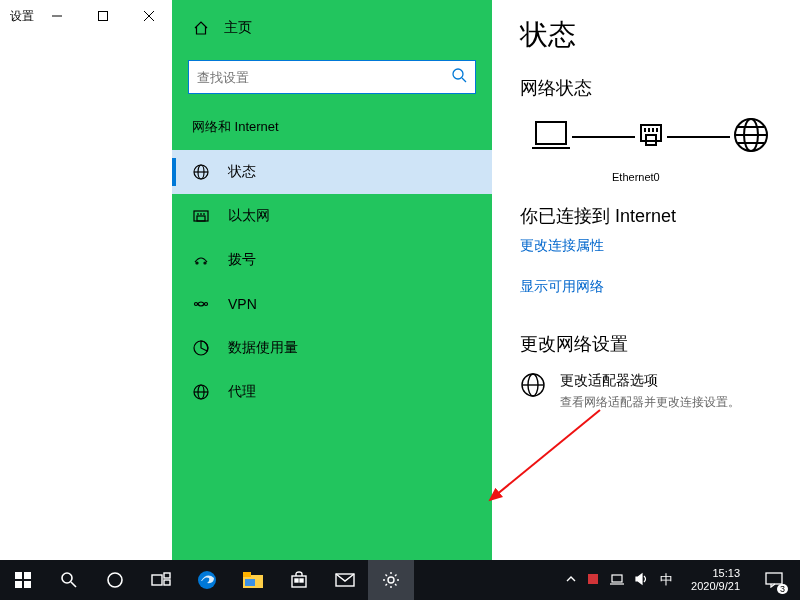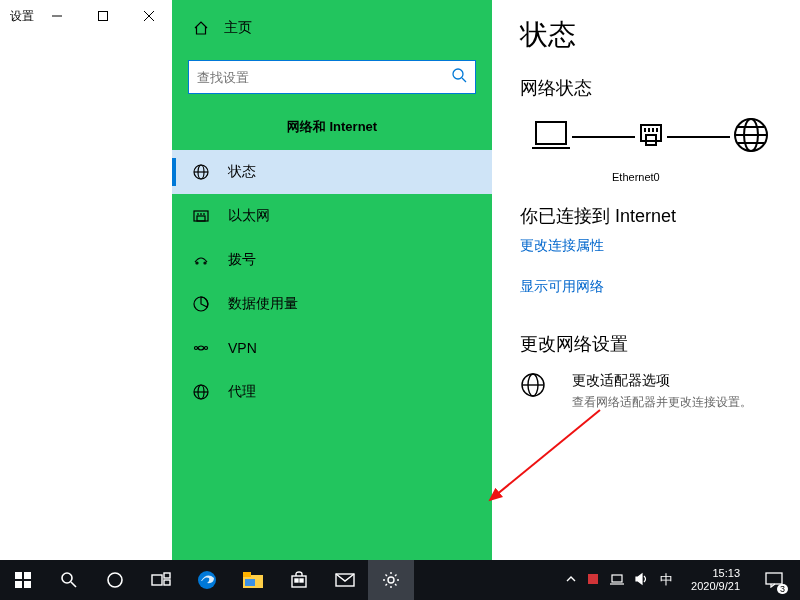--- a/index.html
+++ b/index.html
@@ -15,7 +15,7 @@
 .search-wrap { margin:12px 16px 18px 16px; }
 .search { display:flex; align-items:center; border:1px solid #0078d7; background:#fff; height:34px; padding:0 8px; }
 .search input { flex:1; border:none; outline:none; font-size:13px; background:transparent; }
-.section-label { font-size:13px; font-weight:700; padding:6px 20px 14px 20px;text-align:center; }
+.section-label { font-size:13px; font-weight:400; padding:6px 20px 14px 20px; }
 .nav-item { display:flex; align-items:center; height:44px; padding-left:20px; gap:18px; font-size:14px; position:relative; cursor:default; }
 .nav-item.active { background:#cfe4f7; }
 .nav-item.active::before { content:""; position:absolute; left:0; top:8px; bottom:8px; width:4px; background:#0078d7; }

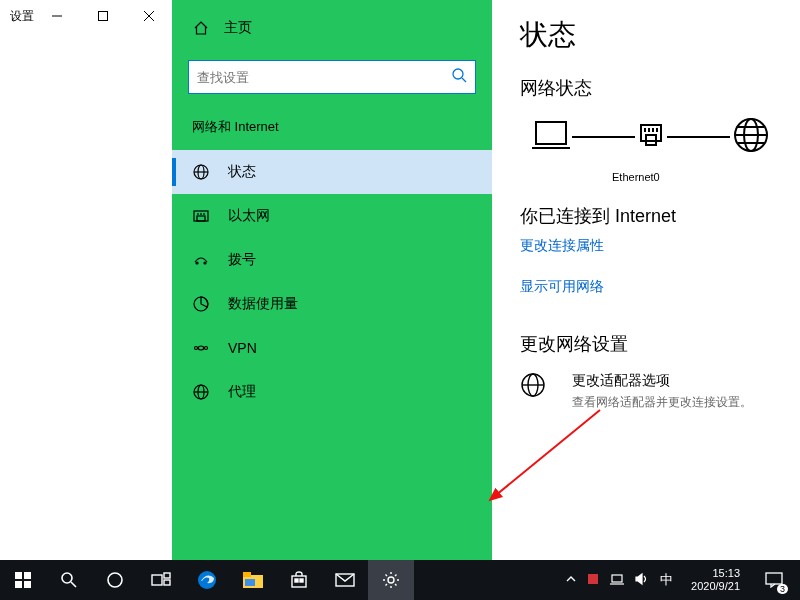--- a/index.html
+++ b/index.html
@@ -128,15 +128,6 @@
       <div class="nav-item">
         <span class="nav-icon">
             <svg width="18" height="18" viewBox="0 0 18 18" fill="none" stroke="#000" stroke-width="1.2">
-              <circle cx="9" cy="9" r="7"></circle>
-              <path d="M9 2 A7 7 0 0 1 15 12 L9 9 Z" fill="none"></path>
-            </svg>
-          </span>
-        <span>数据使用量</span>
-      </div>
-      <div class="nav-item">
-        <span class="nav-icon">
-            <svg width="18" height="18" viewBox="0 0 18 18" fill="none" stroke="#000" stroke-width="1.2">
               <circle cx="4" cy="9" r="1.5"></circle>
               <circle cx="14" cy="9" r="1.5"></circle>
               <path d="M5.5 9 Q9 5 12.5 9"></path>
@@ -144,6 +135,15 @@
             </svg>
           </span>
         <span>VPN</span>
+      </div>
+      <div class="nav-item">
+        <span class="nav-icon">
+            <svg width="18" height="18" viewBox="0 0 18 18" fill="none" stroke="#000" stroke-width="1.2">
+              <circle cx="9" cy="9" r="7"></circle>
+              <path d="M9 2 A7 7 0 0 1 15 12 L9 9 Z" fill="none"></path>
+            </svg>
+          </span>
+        <span>数据使用量</span>
       </div>
       <div class="nav-item">
         <span class="nav-icon">

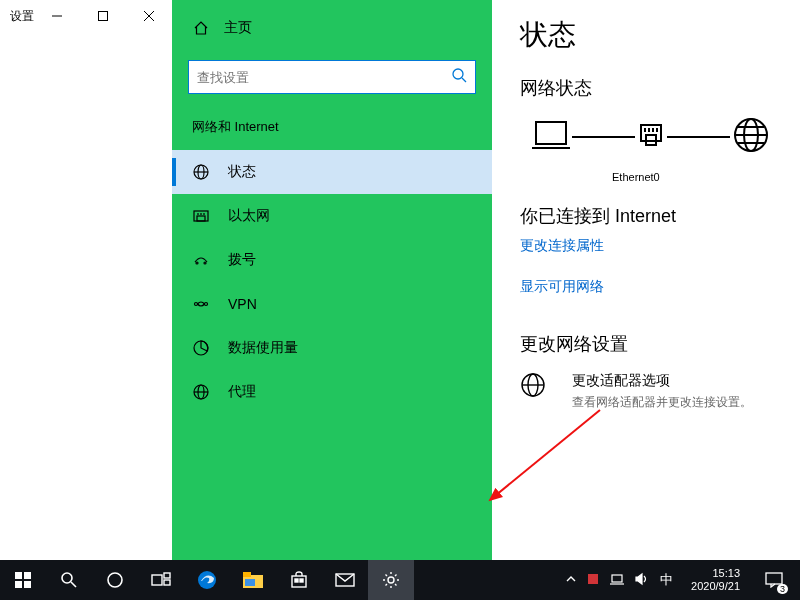--- a/index.html
+++ b/index.html
@@ -30,7 +30,7 @@
 .desc { font-size:13px; line-height:1.5; margin-bottom:12px; }
 .link { color:#0066cc; font-size:14px; text-decoration:none; display:inline-block; margin-bottom:22px;font-family:Liberation Mono, monospace; }
 .change-section-title { font-size:18px; font-weight:400; margin:14px 0 16px 0; }
-.adapter-row { display:flex; gap:26px; }
+.adapter-row { display:flex; gap:14px; }
 .adapter-text .title { font-size:14px; margin-bottom:4px; }
 .adapter-text .sub { font-size:12px; color:#666; }
 .arrow-annotation { position:absolute; pointer-events:none; }

